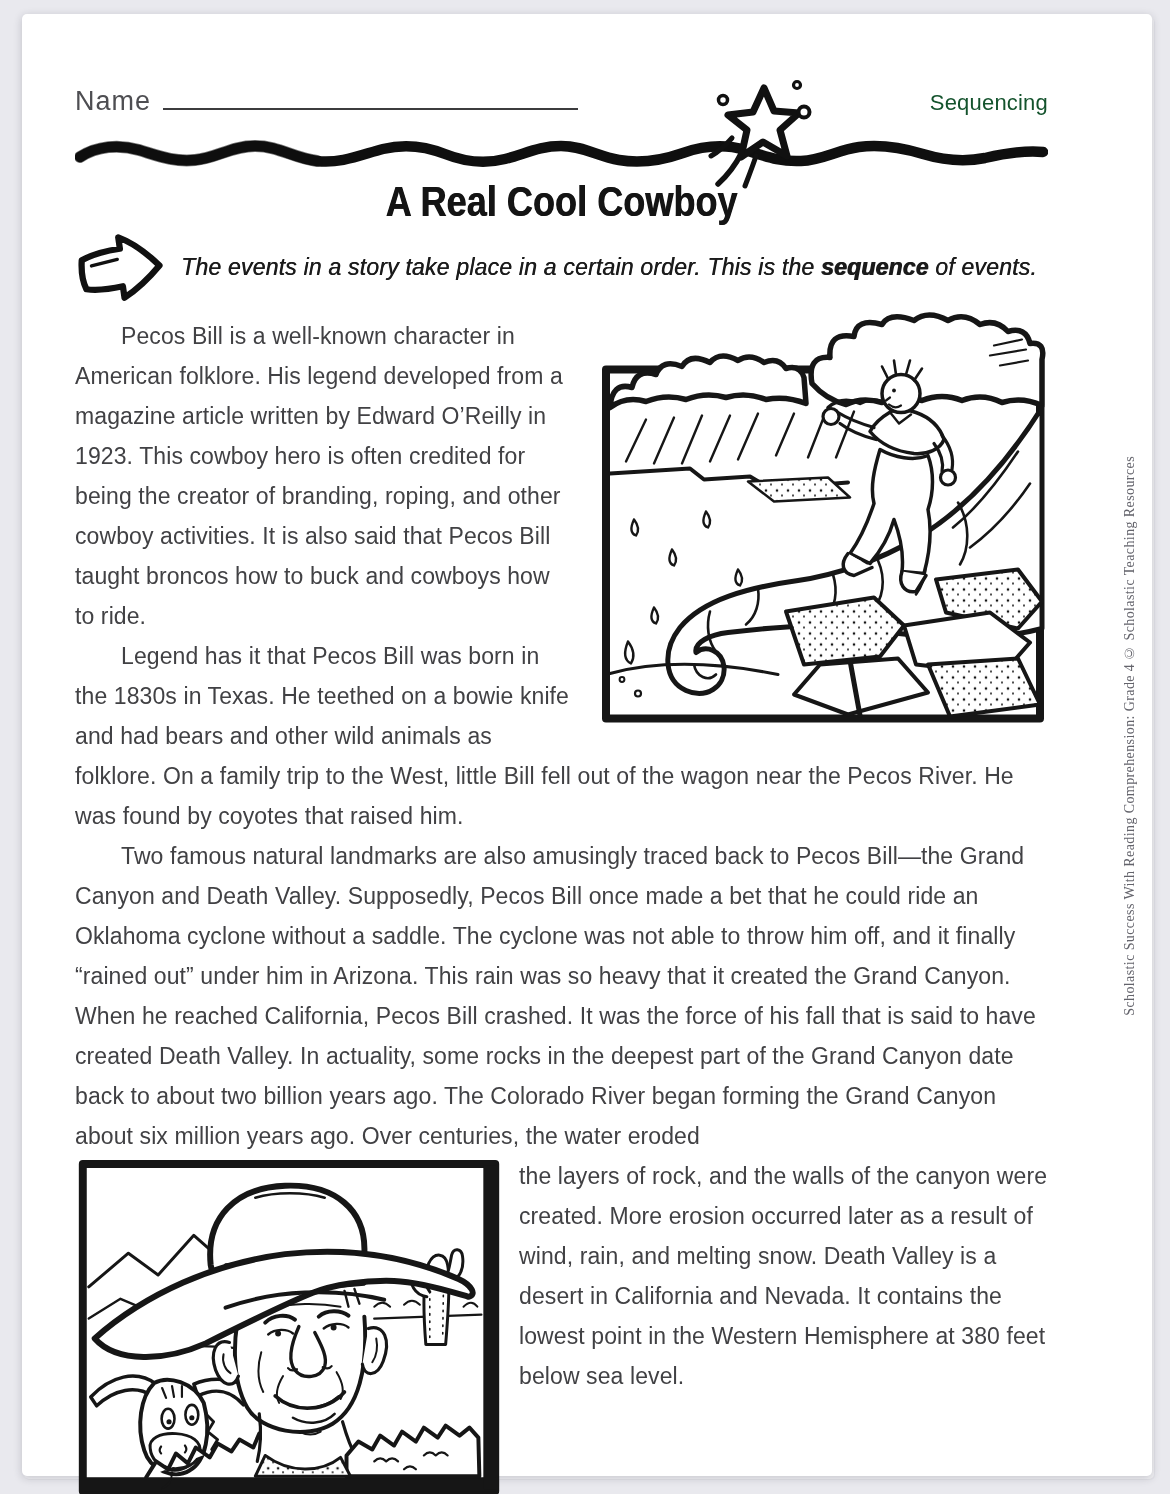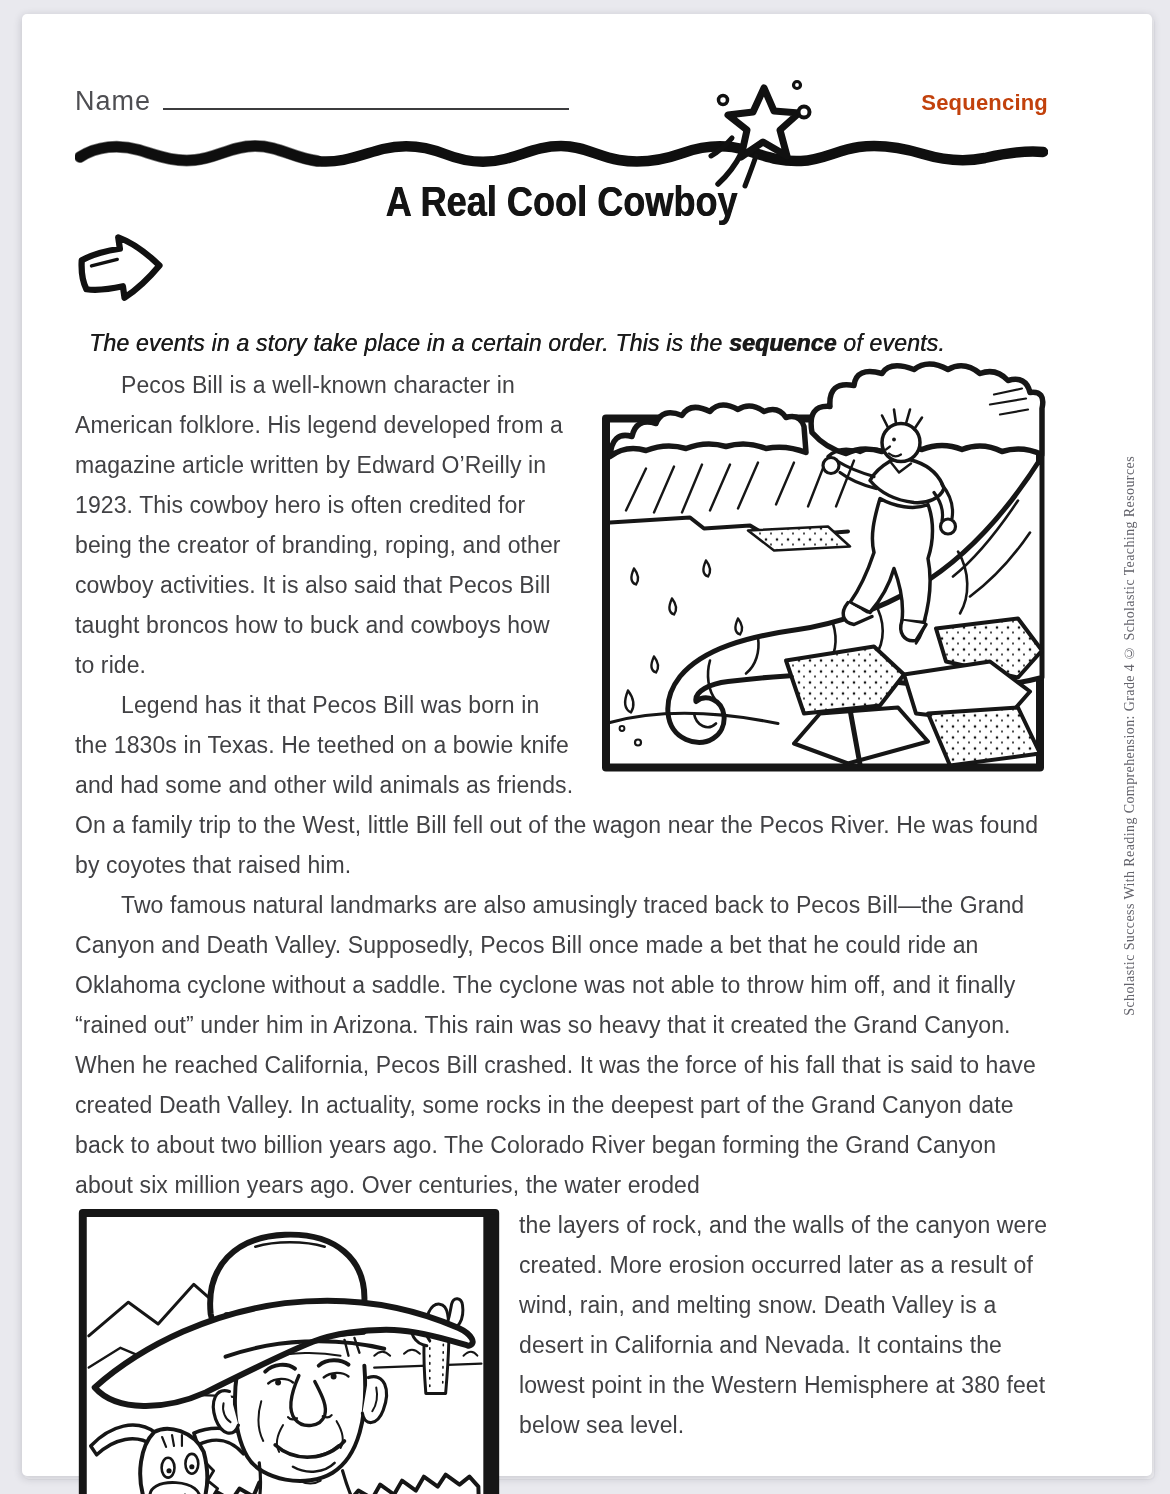--- a/index.html
+++ b/index.html
@@ -19,7 +19,7 @@
   .header-row{display:flex;align-items:baseline;margin-top:72px;position:relative;}
   .name-label{font-size:27px;color:#4e4e52;letter-spacing:1px;}
   .name-rule{flex:1;border-bottom:2.5px solid #3c3c3e;margin:0 352px 5px 12px;height:1px;}
-  .topic-label{font-size:22px;font-weight:bold;color:#c2410c;letter-spacing:.2px;}
+  .topic-label{font-size:22px;font-weight:normal;color:#14532d;letter-spacing:.2px;}
   .star-wrap{position:absolute;left:632px;top:-14px;width:108px;height:118px;z-index:3;}
   .divider-wrap{margin-top:16px;height:40px;}
   

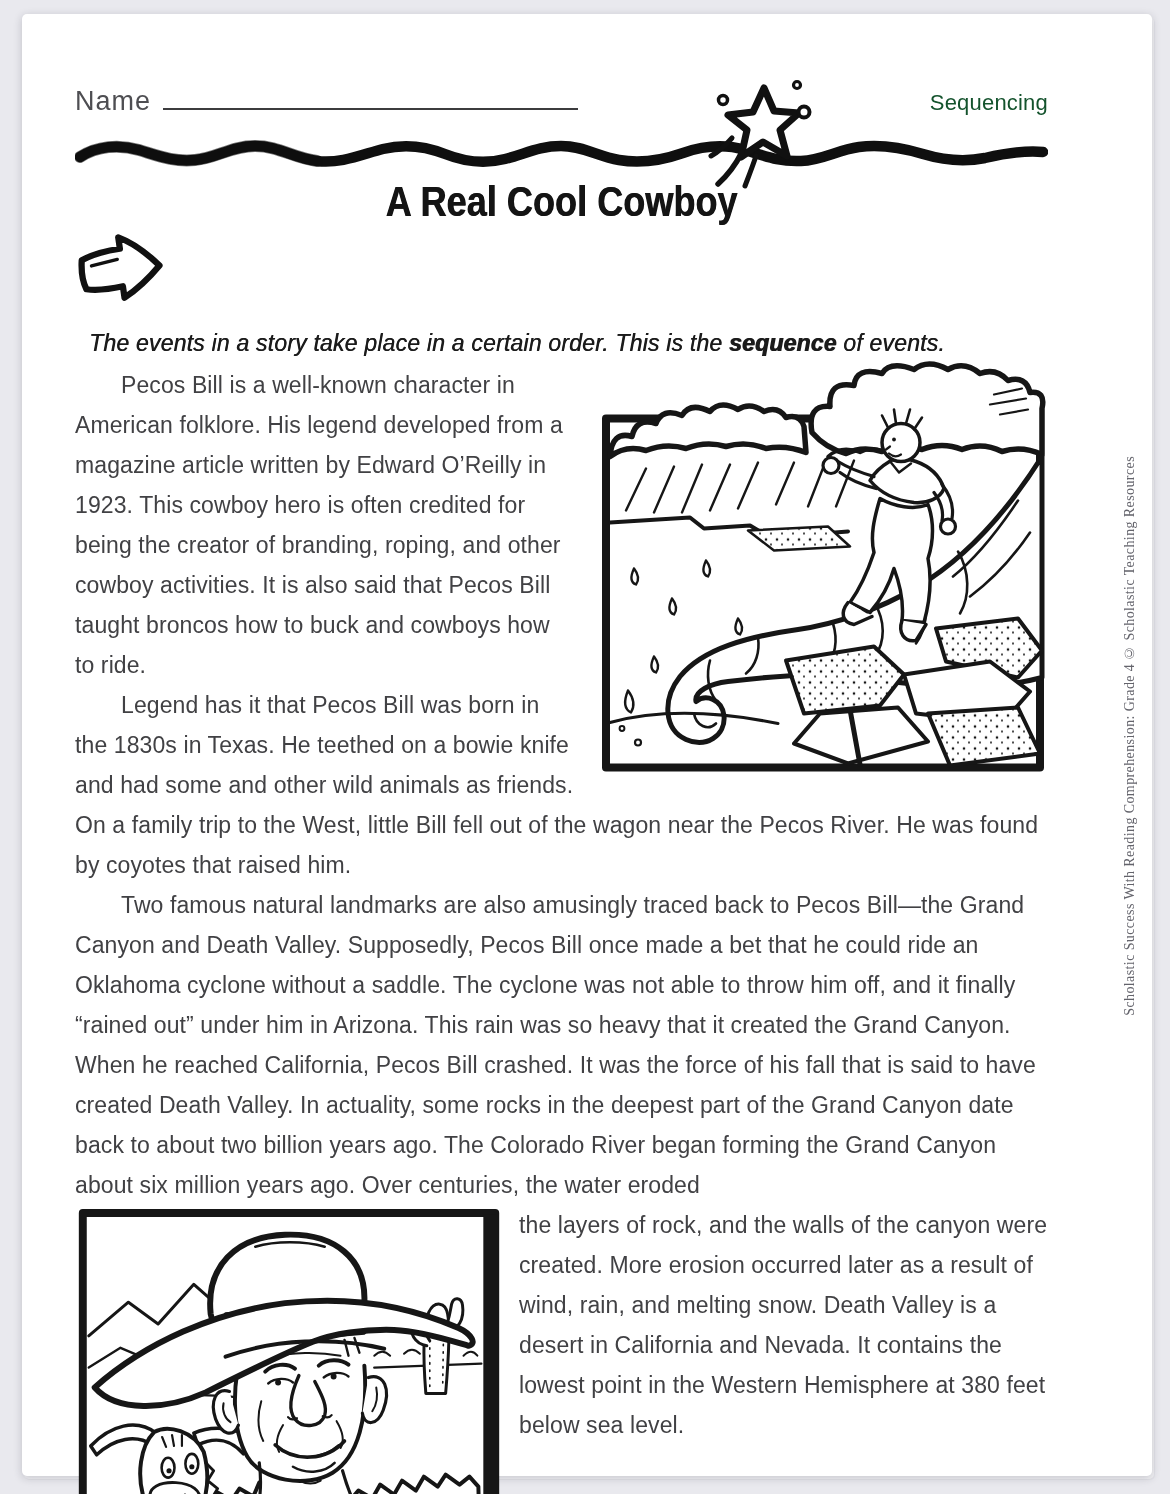--- a/index.html
+++ b/index.html
@@ -30,7 +30,7 @@
     text-shadow:.7px 0 0 currentColor;letter-spacing:0px;
   }
   
-  .instr-row{display:flex;align-items:flex-start;margin-top:6px;flex-direction:column;}
+  .instr-row{display:flex;align-items:flex-start;margin-top:6px;}
   .arrow-wrap{width:92px;height:76px;flex:0 0 auto;transform:rotate(-3deg);}
   .instr-text{
     font-style:italic;font-size:23px;color:#1b1b1b;padding-top:22px;margin-left:14px;

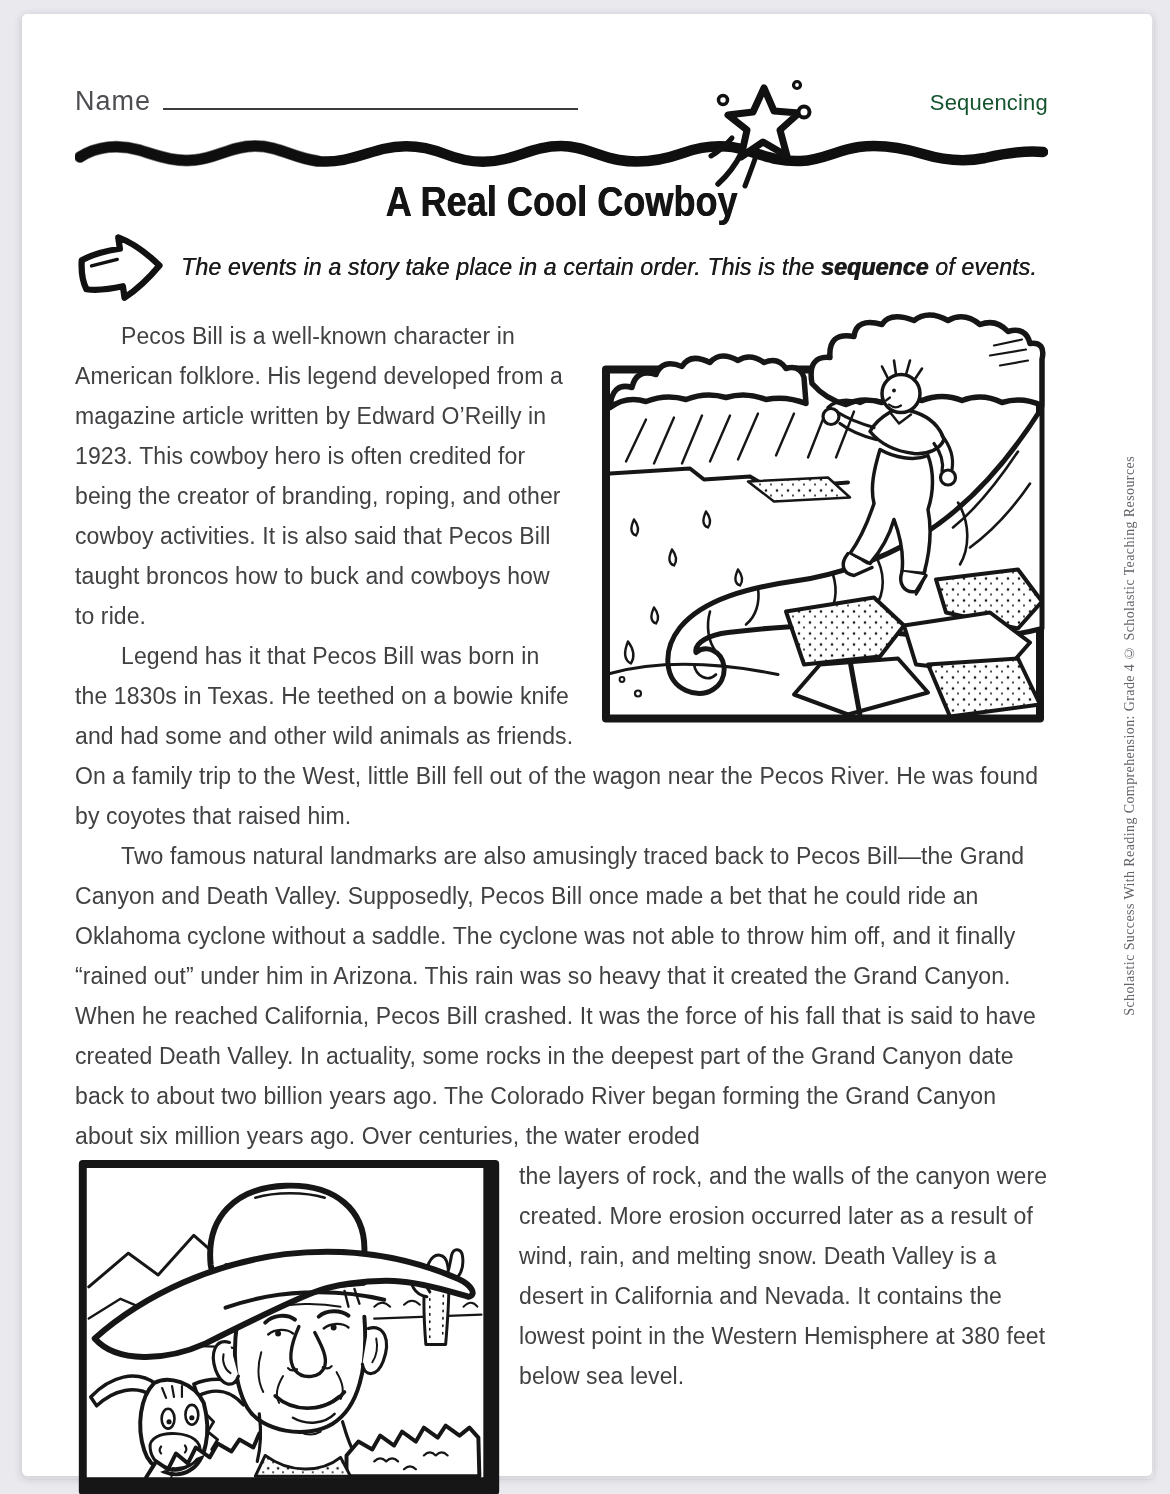--- a/index.html
+++ b/index.html
@@ -195,7 +195,7 @@
       </span>
 
       <p class="indent">Pecos Bill is a well-known character in American folklore. His legend developed from a magazine article written by Edward O’Reilly in 1923. This cowboy hero is often credited for being the creator of branding, roping, and other cowboy activities. It is also said that Pecos Bill taught broncos how to buck and cowboys how to ride.</p>
-      <p class="indent">Legend has it that Pecos Bill was born in the 1830s in Texas. He teethed on a bowie knife and had some and other wild animals as friends. On a family trip to the West, little Bill fell out of the wagon near the Pecos River. He was found by coyotes that raised him.</p>
+      <p class="indent">Legend has it that Pecos Bill was born in the 1830s in Texas. He teethed on a bowie knife and had bears and other wild animals as folklore. On a family trip to the West, little Bill fell out of the wagon near the Pecos River. He was found by coyotes that raised him.</p>
       <p class="indent">Two famous natural landmarks are also amusingly traced back to Pecos Bill—the Grand Canyon and Death Valley. Supposedly, Pecos Bill once made a bet that he could ride an Oklahoma cyclone without a saddle. The cyclone was not able to throw him off, and it finally “rained out” under him in Arizona. This rain was so heavy that it created the Grand Canyon. When he reached California, Pecos Bill crashed. It was the force of his fall that is said to have created Death Valley. In actuality, some rocks in the deepest part of the Grand Canyon date back to about two billion years ago. The Colorado River began forming the Grand Canyon about six million years ago. Over centuries, the water eroded</p>
 
       <span class="fig fig-left">

